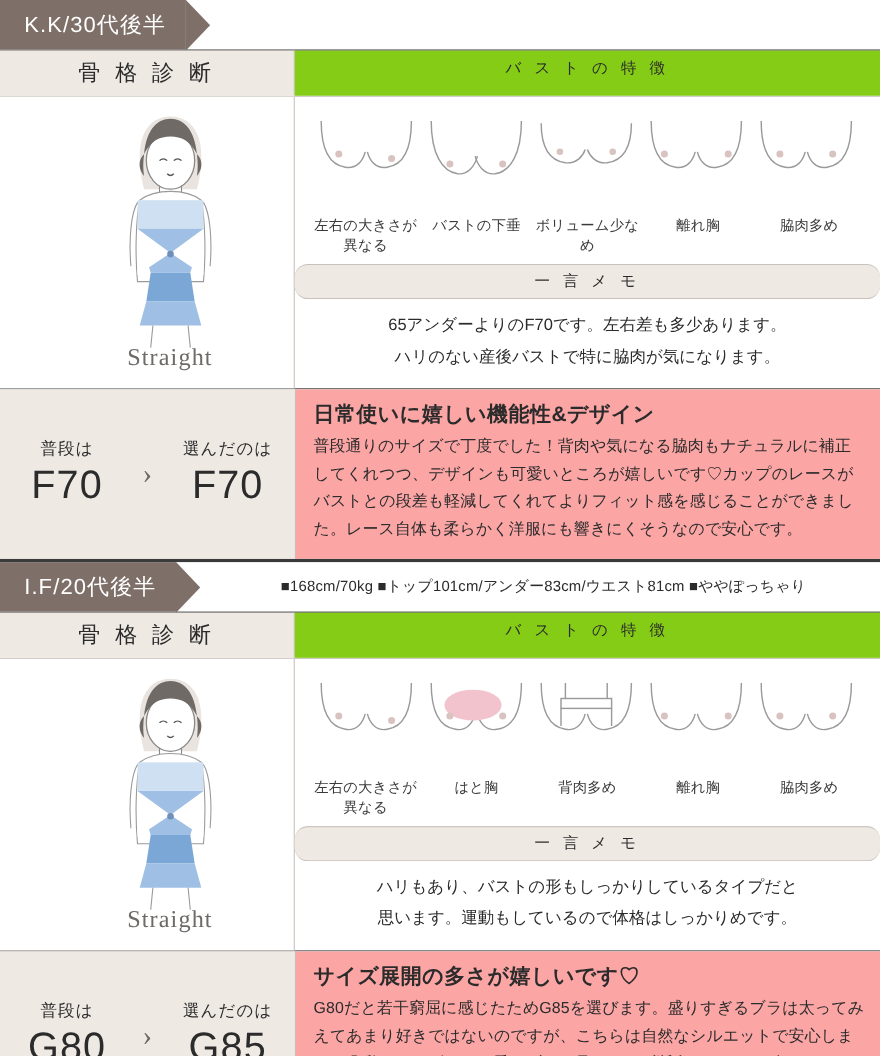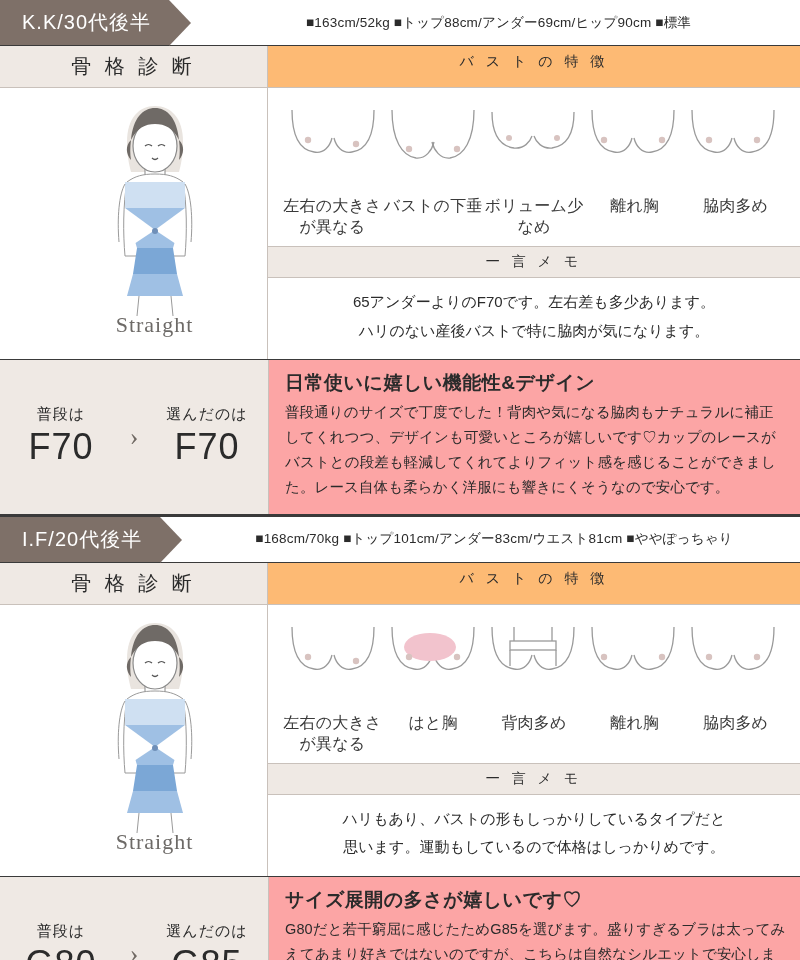--- a/index.html
+++ b/index.html
@@ -186,7 +186,6 @@
 
     <div class="rev-head">
       <div class="rev-head-name">K.K/30代後半</div>
-      <div class="rev-head-specs">■163cm/52kg ■トップ88cm/アンダー69cm/ヒップ90cm ■標準</div>
     </div>
 
     <div class="cols-head">

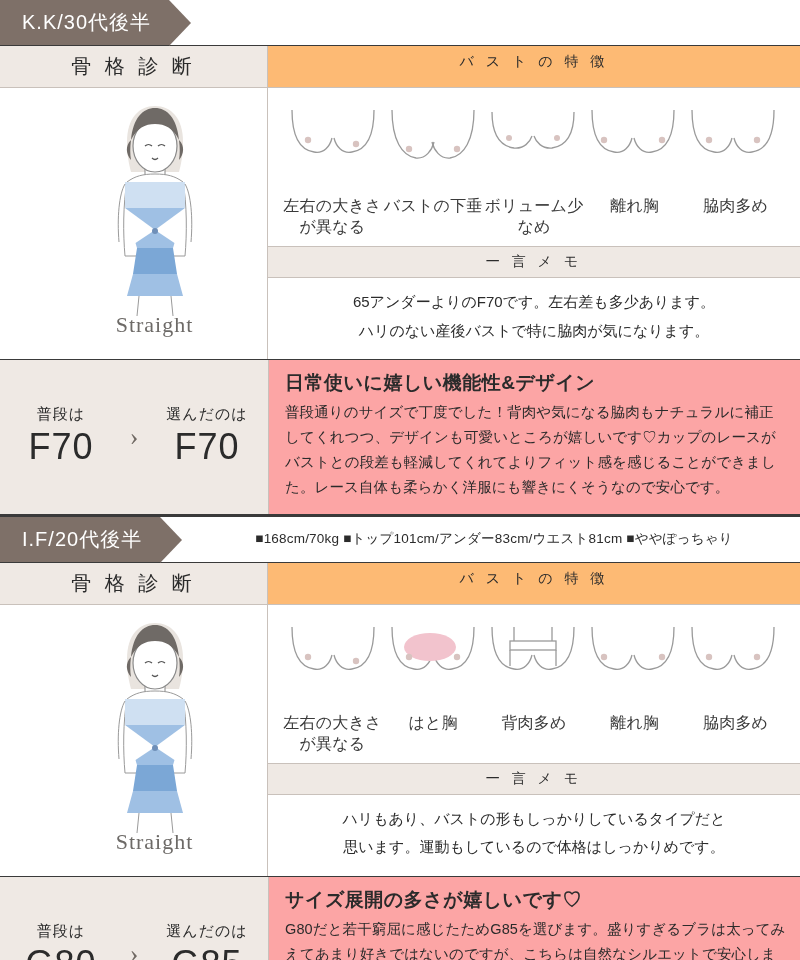--- a/index.html
+++ b/index.html
@@ -68,7 +68,7 @@
   }
   .cols-head .ch-right {
     flex: 1;
-    background: #fdba74;
+    background: #84cc16;
     text-align: center;
     font-size: 14px;
     letter-spacing: 4px;

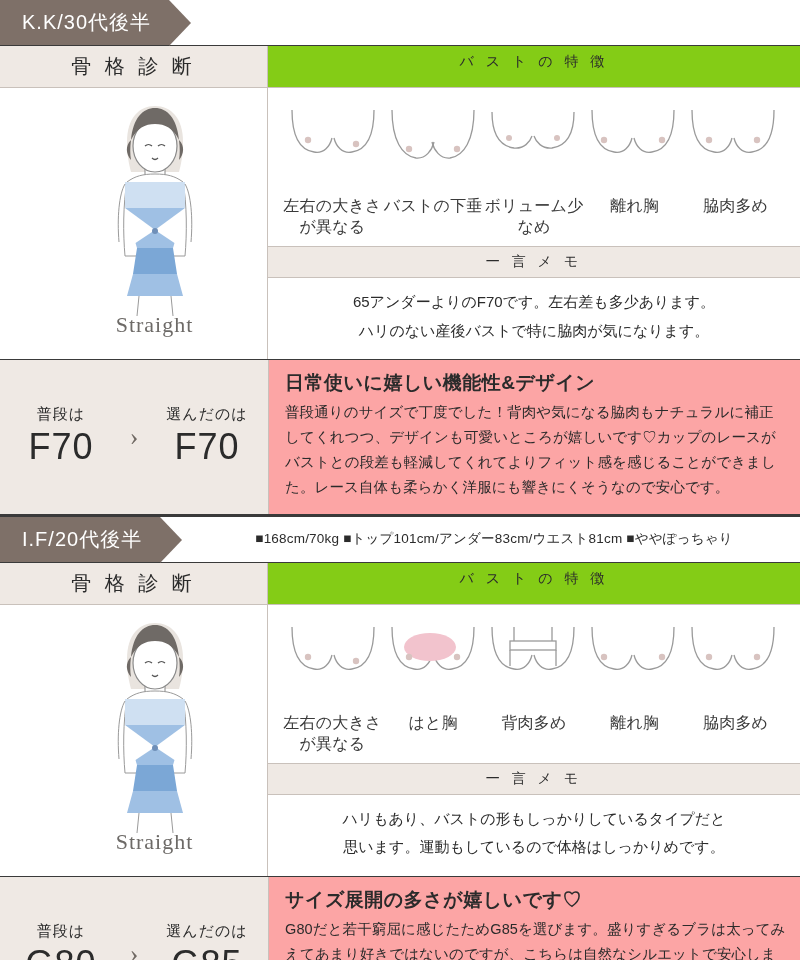--- a/index.html
+++ b/index.html
@@ -101,7 +101,7 @@
   .bust-labels {
     display: flex;
     justify-content: space-around;
-    font-size: 16px;
+    font-size: 13px;
     color: #3a3a3a;
     padding: 2px 14px 8px 14px;
     letter-spacing: 0.2px;

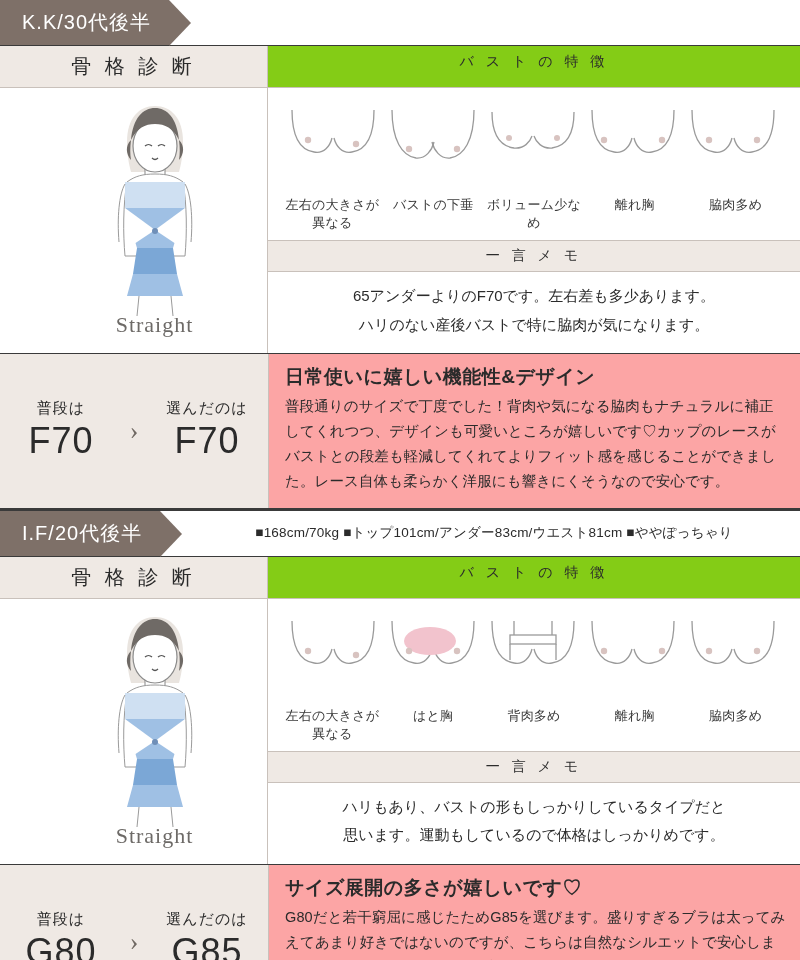--- a/index.html
+++ b/index.html
@@ -116,6 +116,7 @@
     font-size: 14px;
     letter-spacing: 4px;
     padding: 6px 0;
+    border-radius: 12px;
   }
   .memo-body {
     flex: 1;

